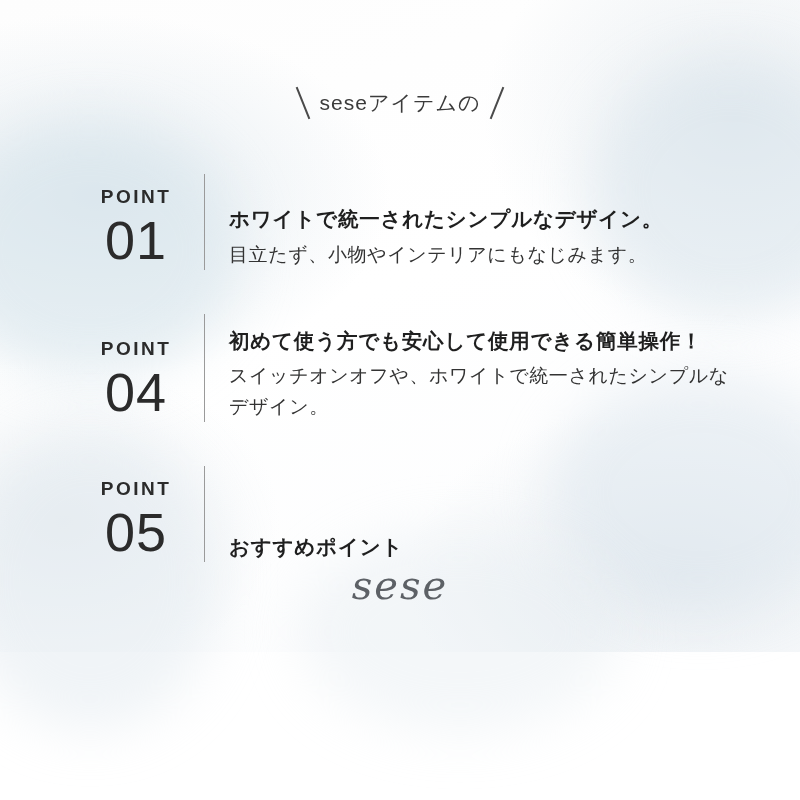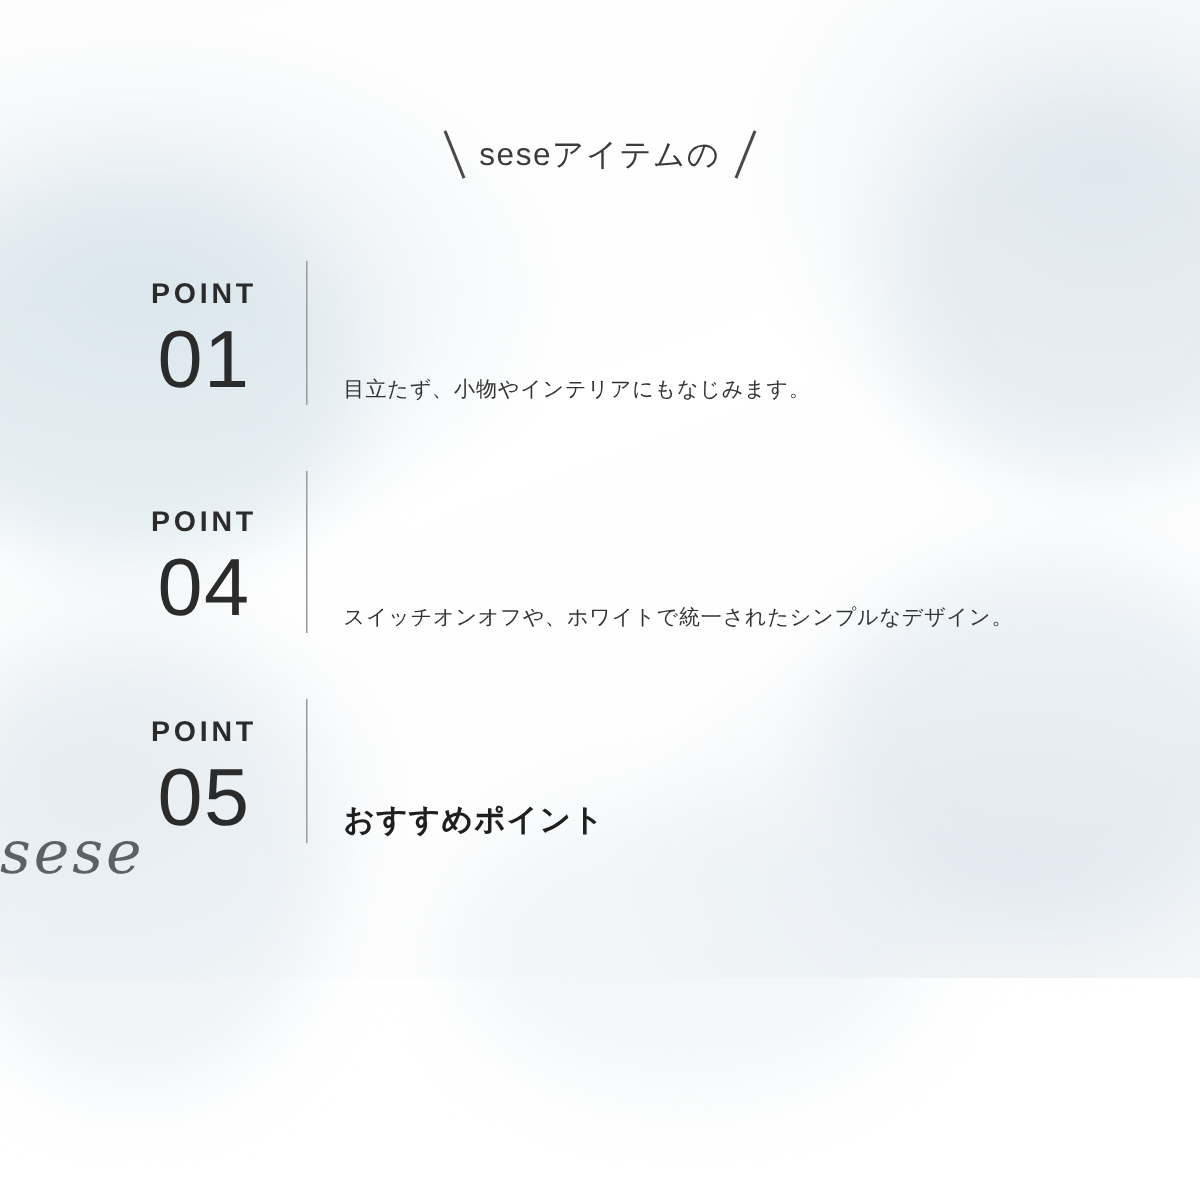--- a/index.html
+++ b/index.html
@@ -200,6 +200,7 @@
         </div>
         <div class="divider"></div>
         <div class="point-body">
+          <div class="point-head">ホワイトで統一されたシンプルなデザイン。</div>
           <div class="point-desc">目立たず、小物やインテリアにもなじみます。</div>
         </div>
       </div>

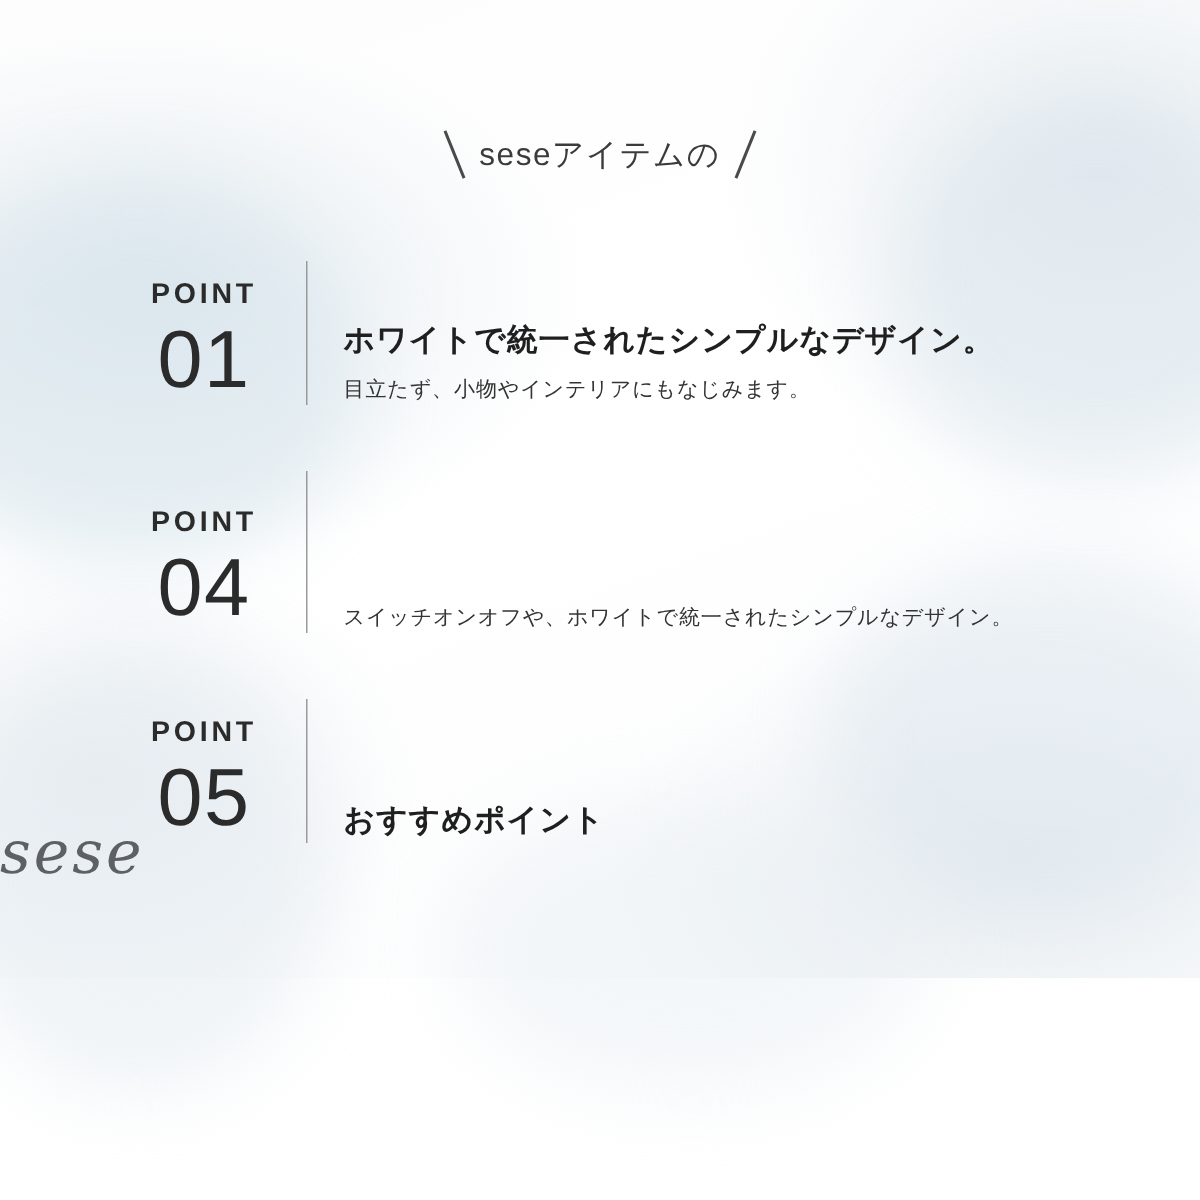--- a/index.html
+++ b/index.html
@@ -141,7 +141,7 @@
   }
   .point-desc {
     margin-top: 6px;
-    font-size: 14px;
+    font-size: 19px;
     letter-spacing: 0.6px;
     color: #333333;
     line-height: 1.6;

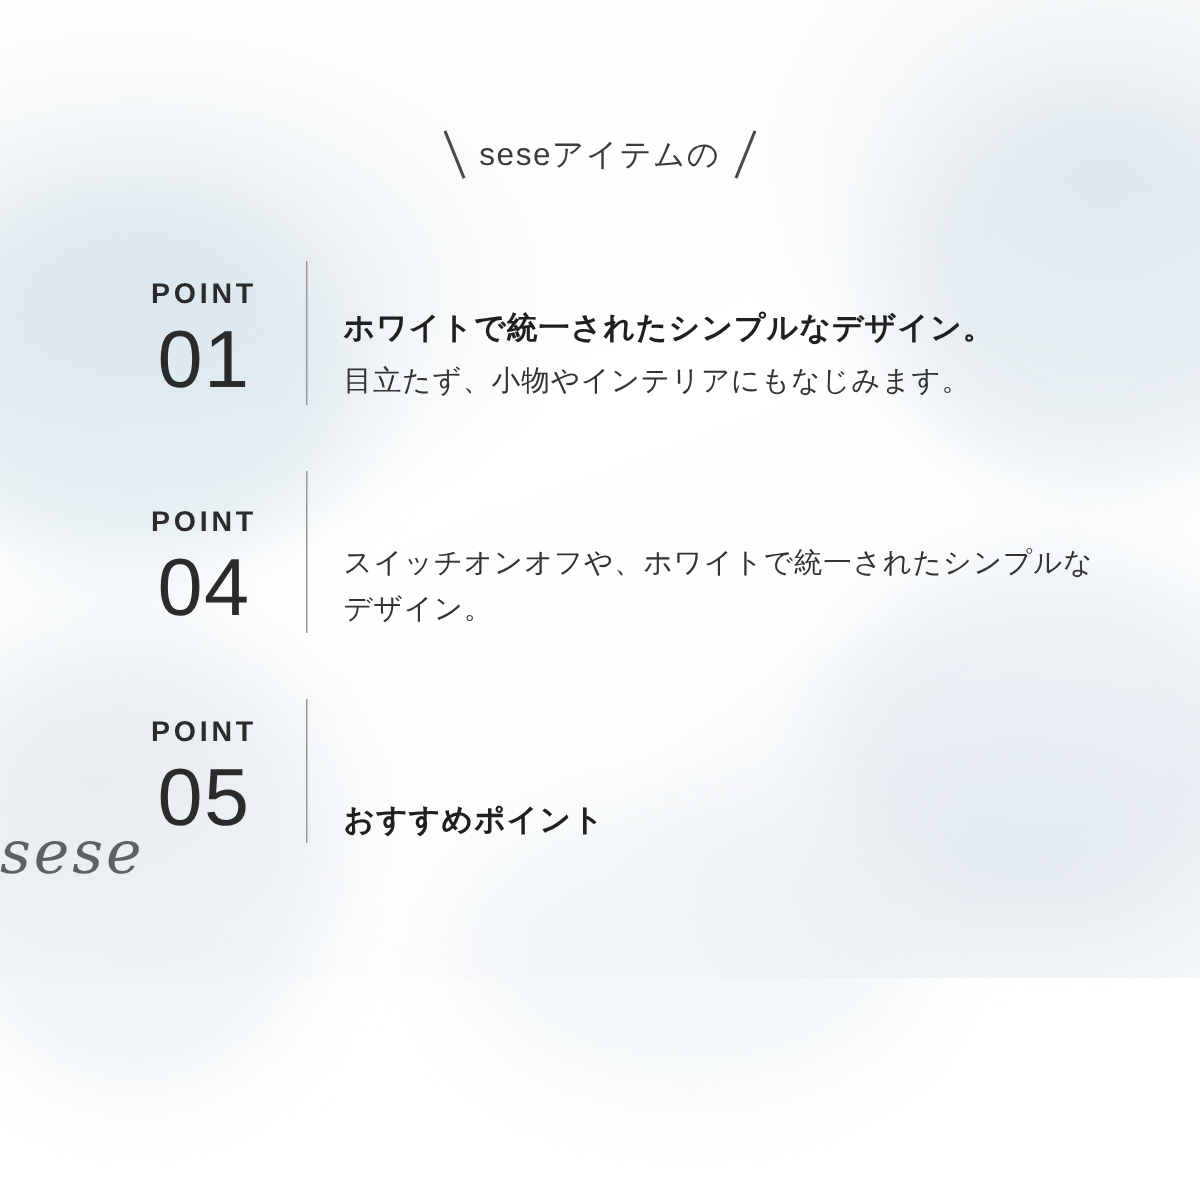--- a/index.html
+++ b/index.html
@@ -212,6 +212,7 @@
         </div>
         <div class="divider"></div>
         <div class="point-body">
+          <div class="point-head">初めて使う方でも安心して使用できる簡単操作！</div>
           <div class="point-desc">スイッチオンオフや、ホワイトで統一されたシンプルなデザイン。</div>
         </div>
       </div>

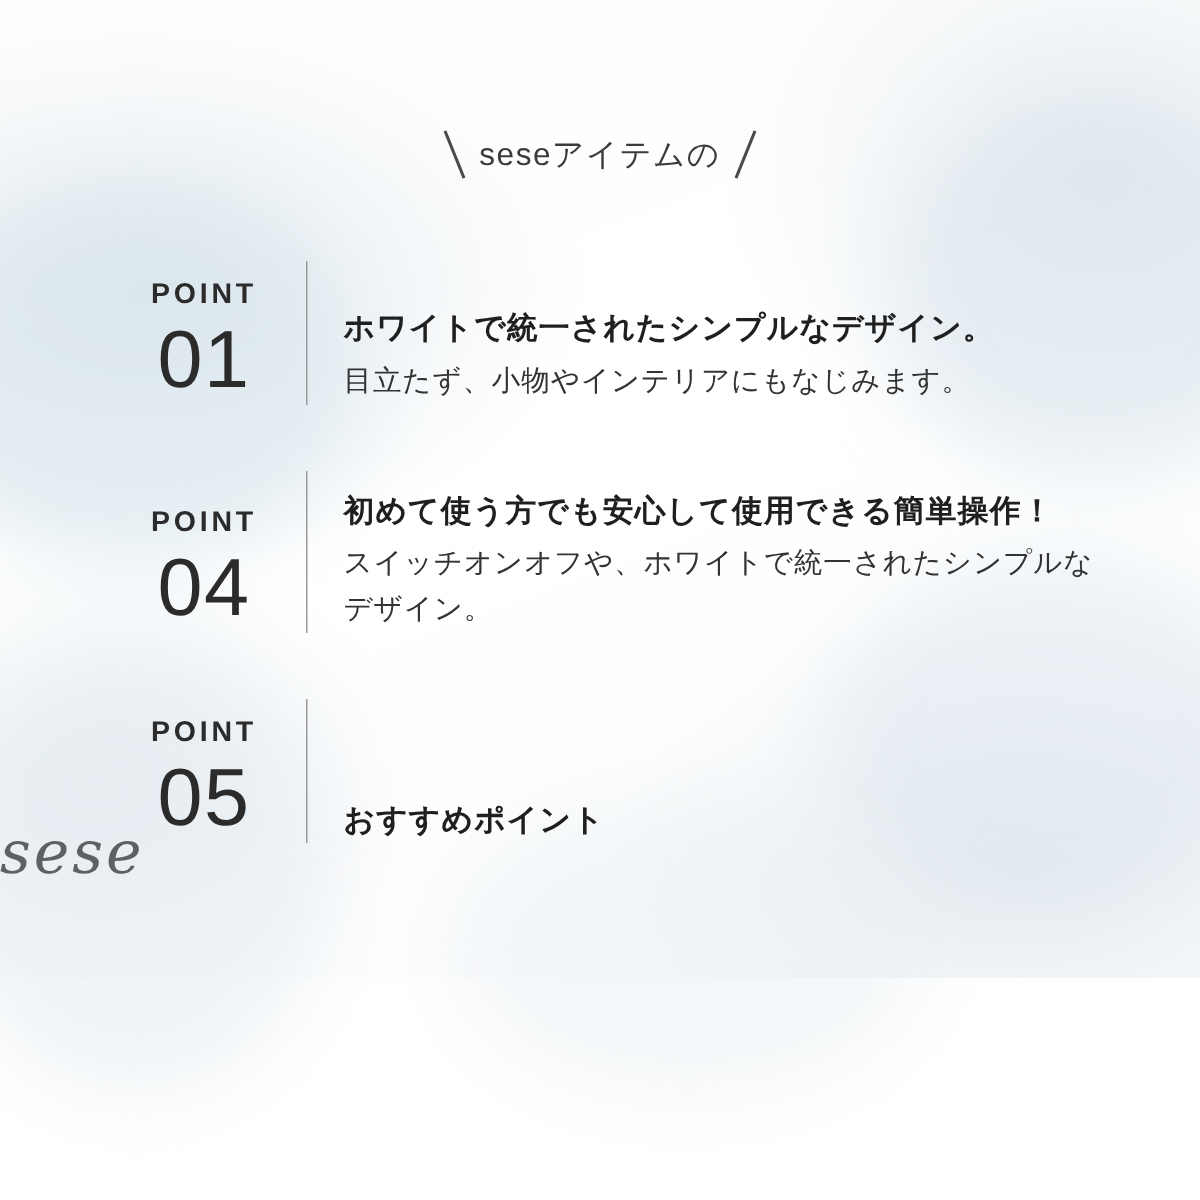--- a/index.html
+++ b/index.html
@@ -157,7 +157,8 @@
     position: absolute;
     left: 0;
     right: 0;
-    bottom: 60px;
+    bottom: 44px;
+    text-align: center;
     z-index: 3;
   }
   .logo {

